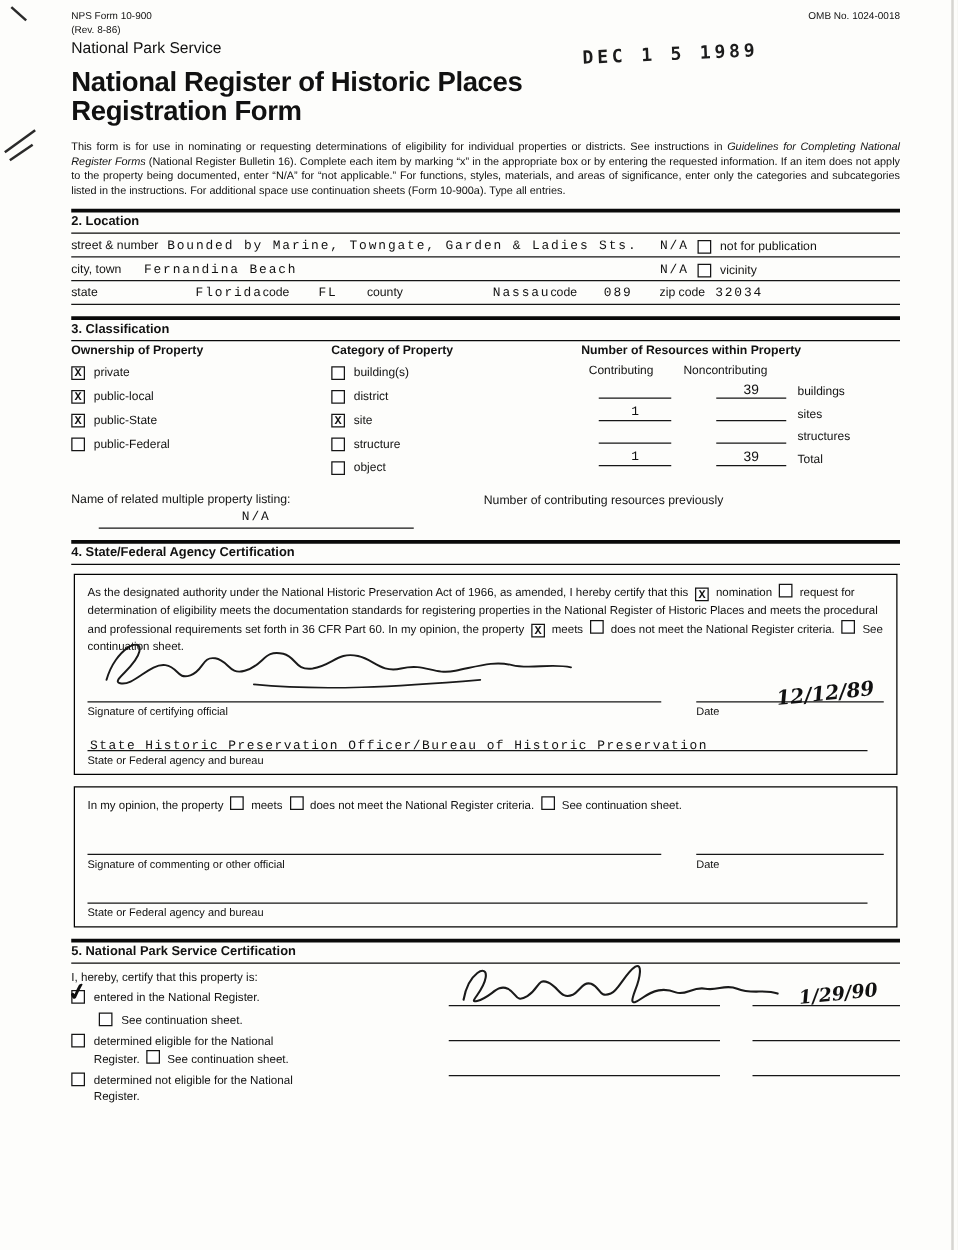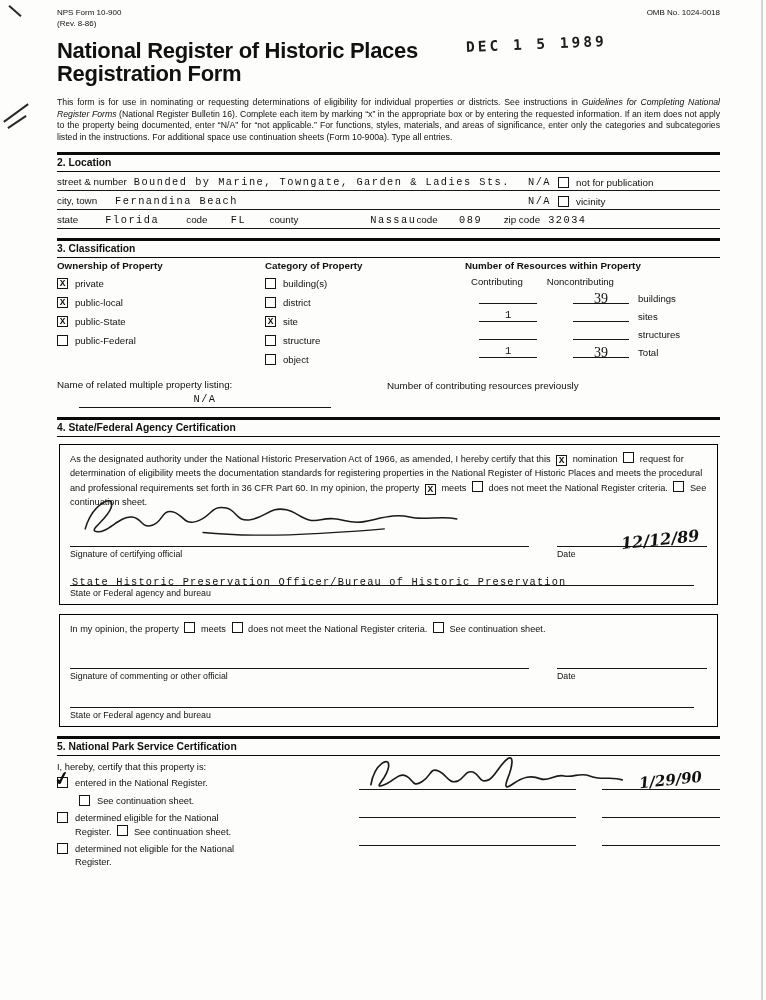--- a/index.html
+++ b/index.html
@@ -115,6 +115,7 @@
   </div>
   <div class="stamp">DEC 1 5 1989</div>
 
+  <div class="agency">National Park Service</div>
 
   <h1 class="title">
     <span>National Register of Historic Places</span><br>

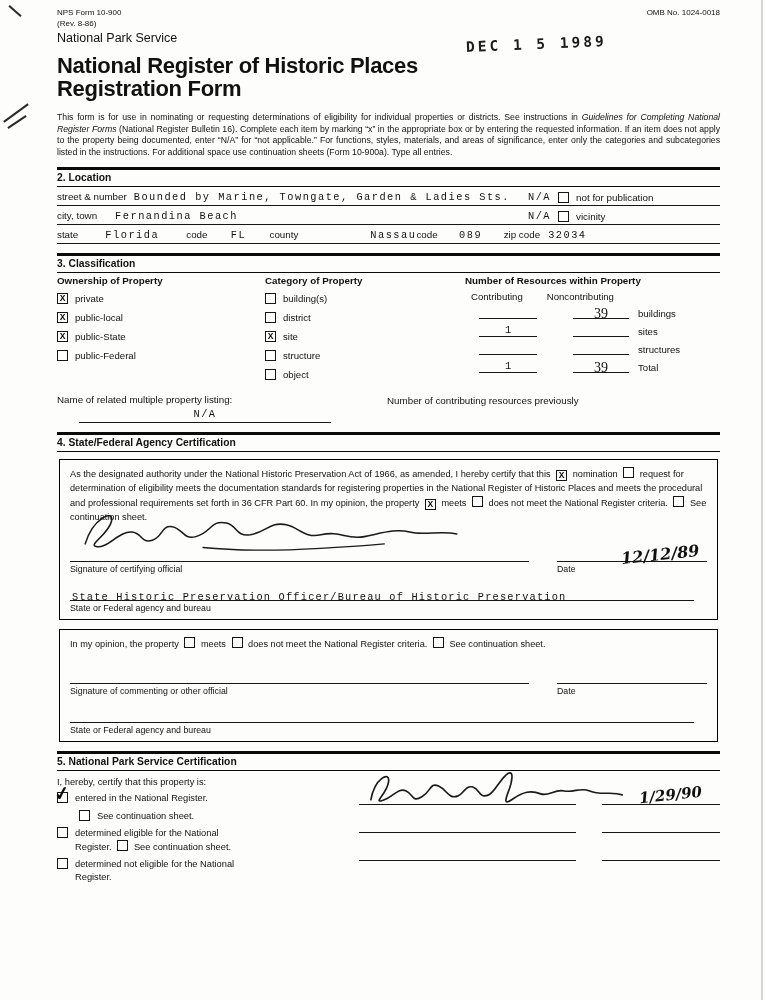--- a/index.html
+++ b/index.html
@@ -147,7 +147,7 @@
     </div>
     <div class="frow">
       <span class="lbl">state</span>
-      <span class="val" style="width:108px;text-align:center">Florida</span>
+      <span class="val" style="width:132px;text-align:right">Florida</span>
       <span class="lbl">code</span>
       <span class="val" style="width:62px;text-align:center">FL</span>
       <span class="lbl">county</span>

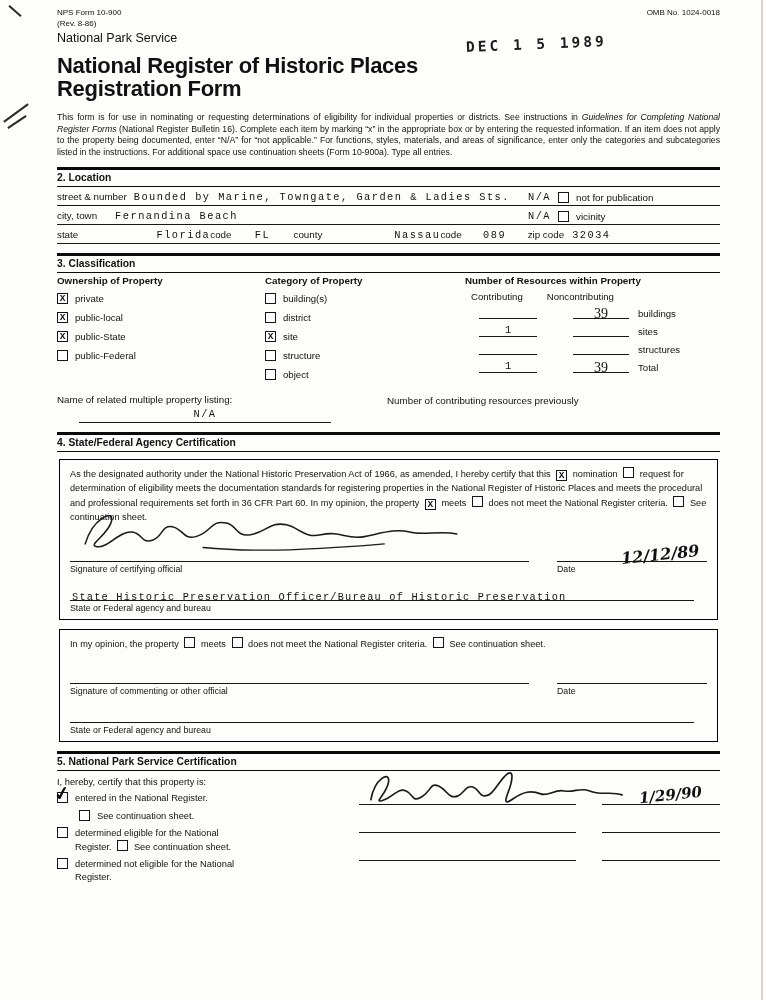--- a/index.html
+++ b/index.html
@@ -49,7 +49,7 @@
   .rline{width:58px;margin-left:14px;border-bottom:1.2px solid #161616;text-align:center;
          font-family:"Liberation Mono",monospace;font-size:10.3px;height:13px}
   .rline2{width:56px;margin-left:36px;border-bottom:1.2px solid #161616;text-align:center;
-          font-family:Liberation Serif, serif;font-size:14px;height:13px}
+          font-family:Liberation Sans, sans-serif;font-size:11px;height:13px}
   .rlbl{margin-left:9px}
   .related{display:flex;margin-top:8px;font-size:9.8px}
   .rel-left{width:330px}

